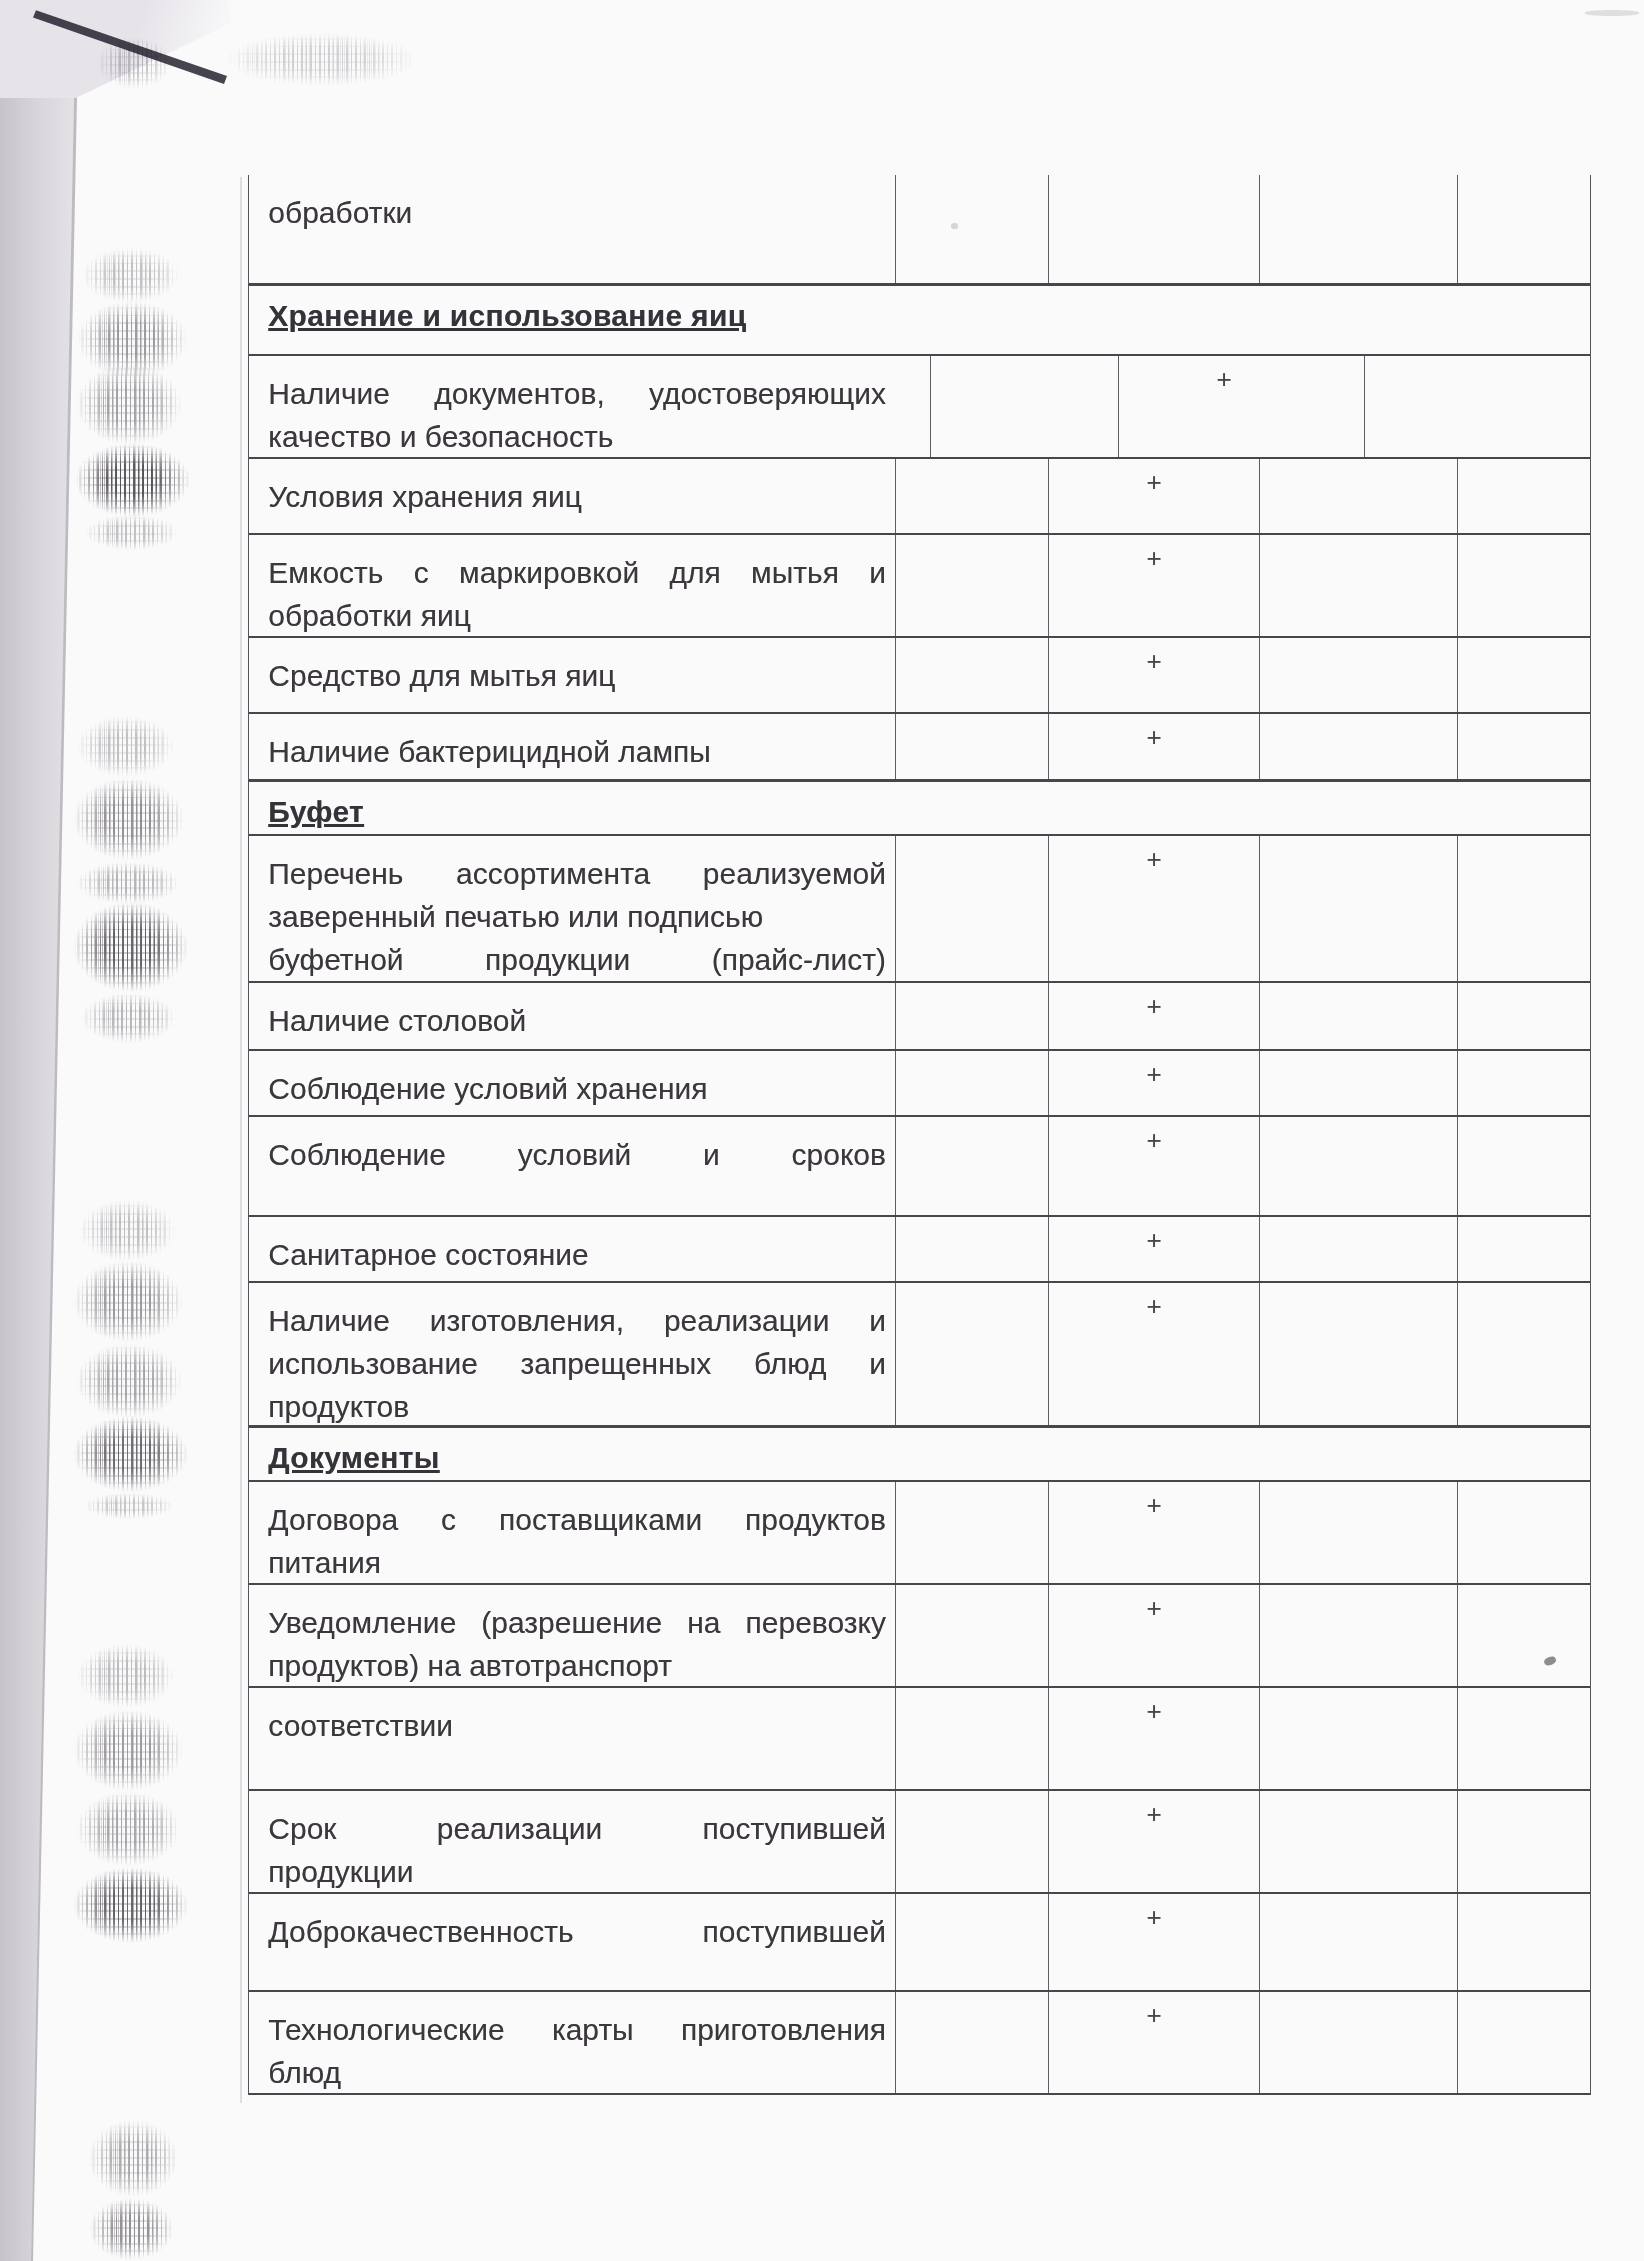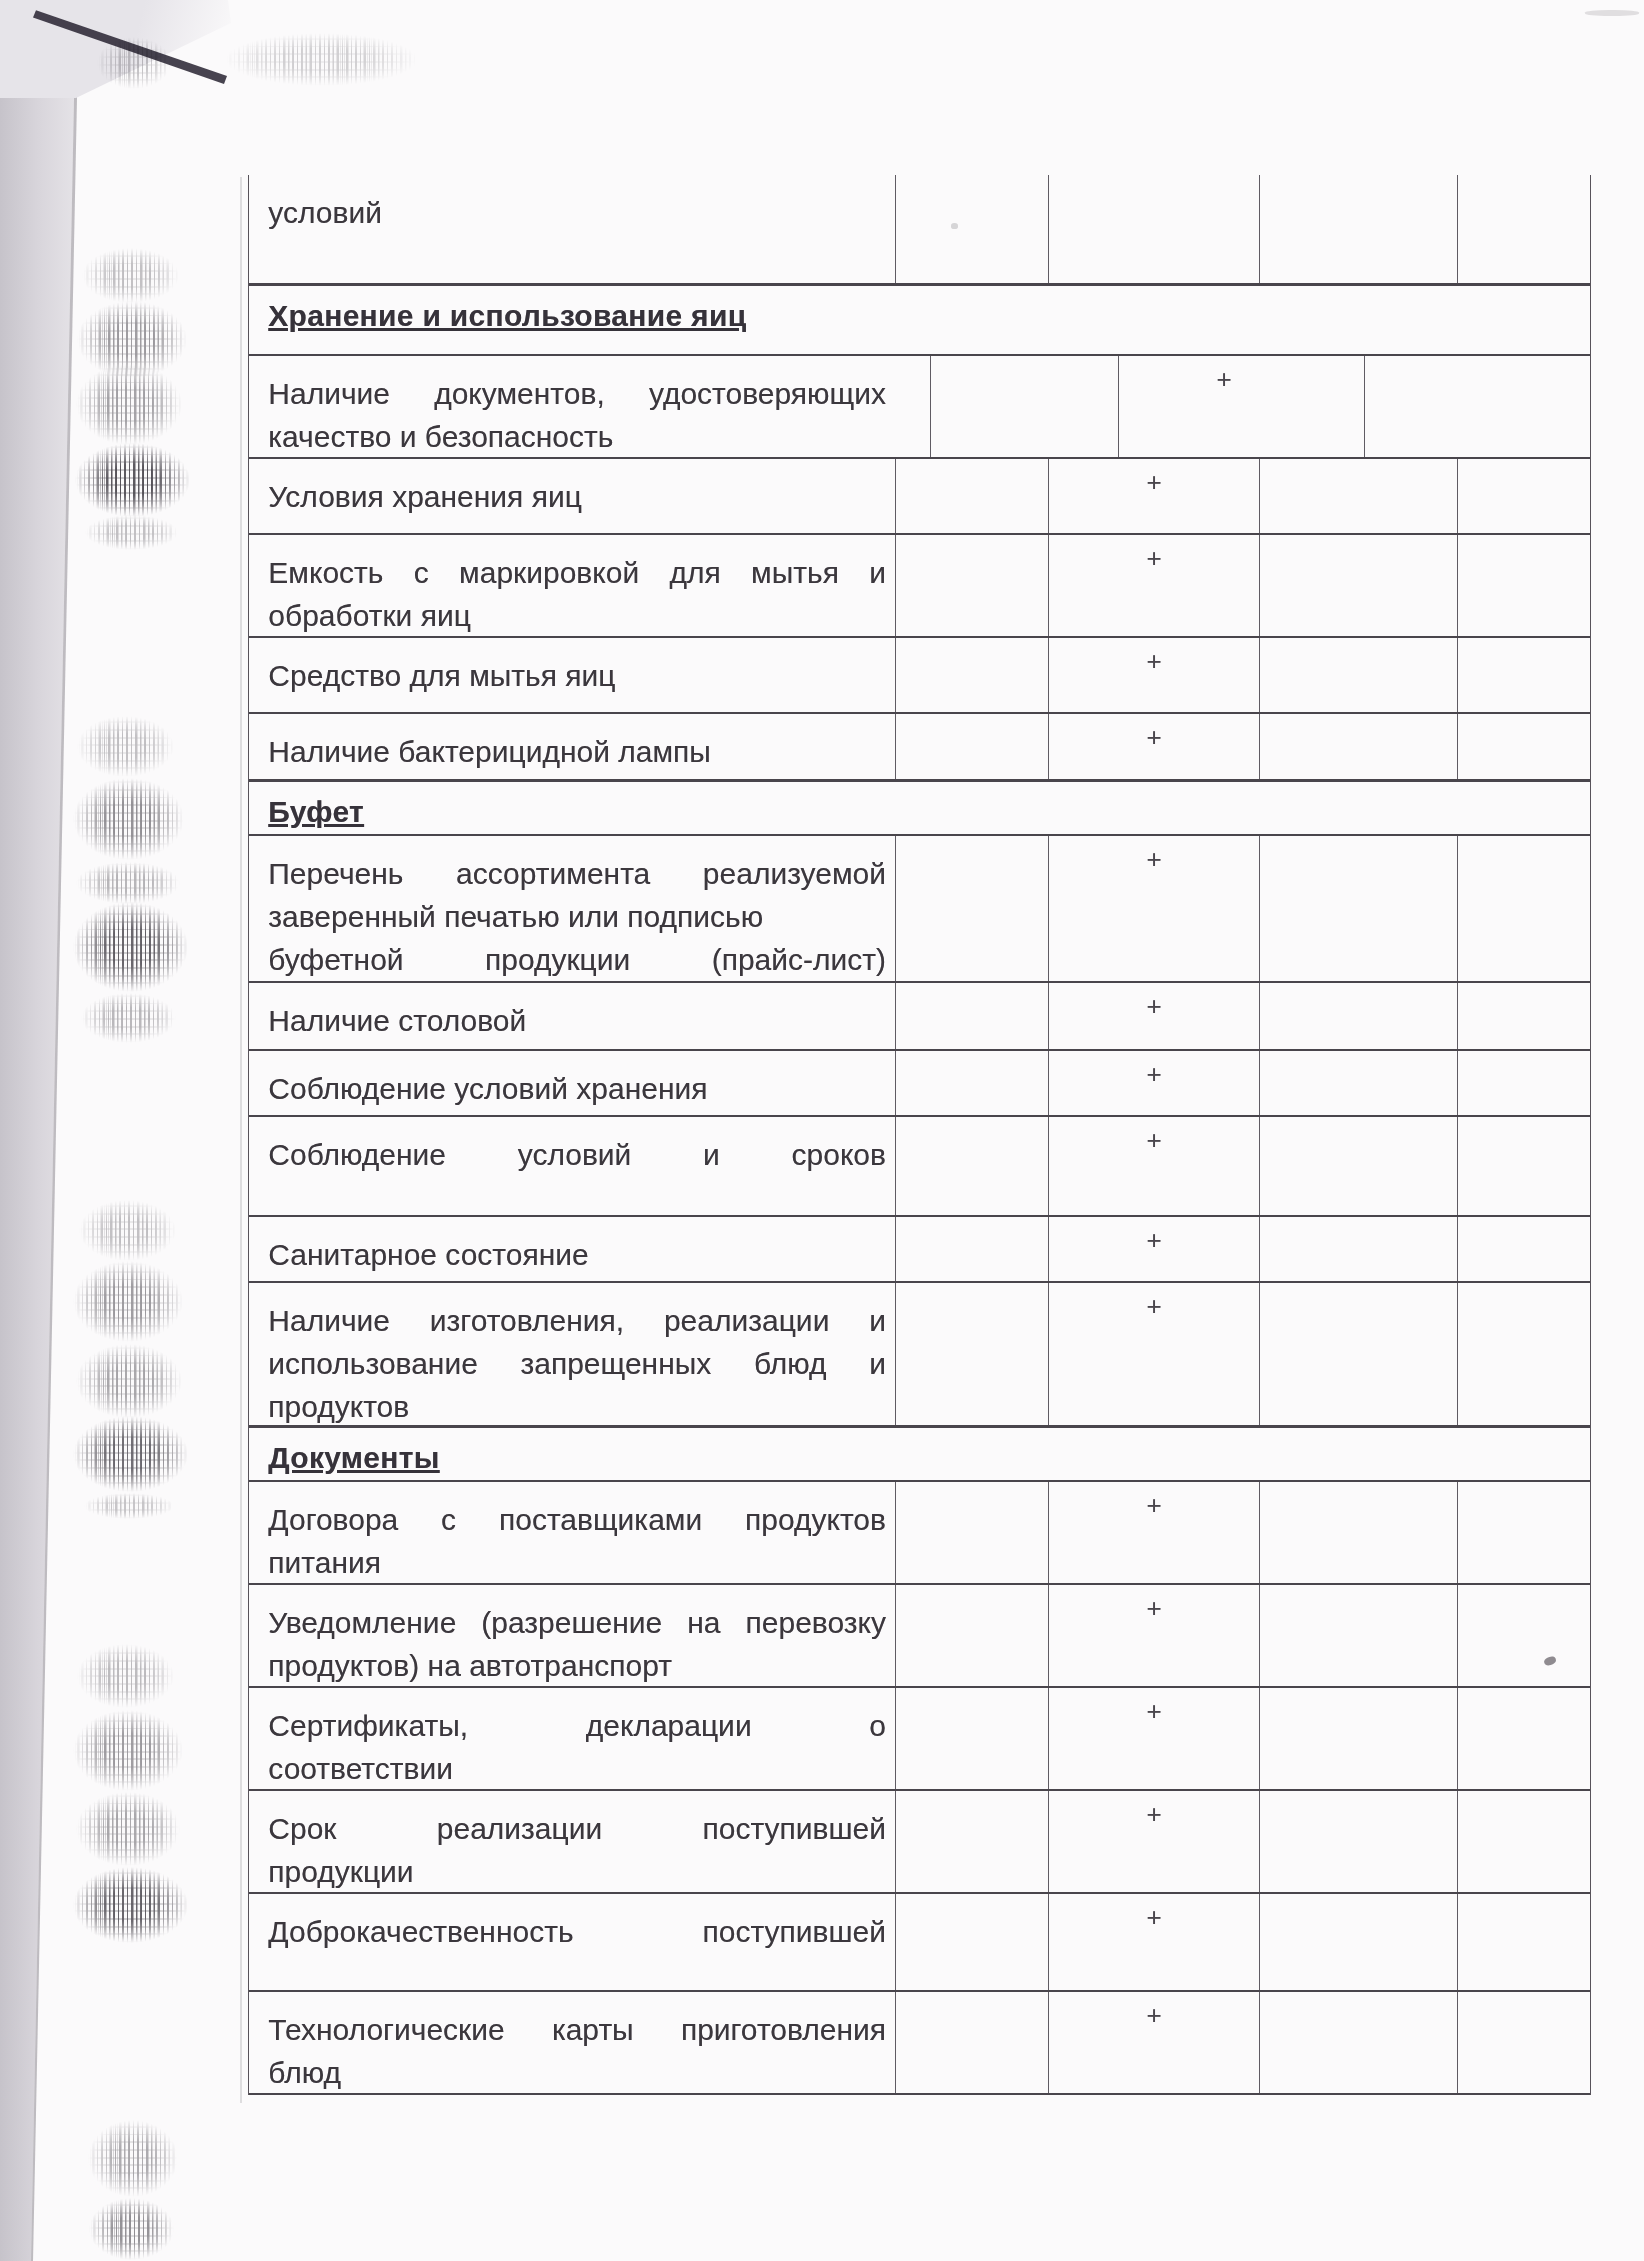--- a/index.html
+++ b/index.html
@@ -113,7 +113,7 @@
 <div class="table" id="checklist-table">
     <div class="row item" style="height: 110px;">
       <div class="cell crit">
-        <div class="ln">условий</div>
+        <div class="ln">обработки</div>
       </div>
       <div class="cell mark"></div>
       <div class="cell mark"></div>

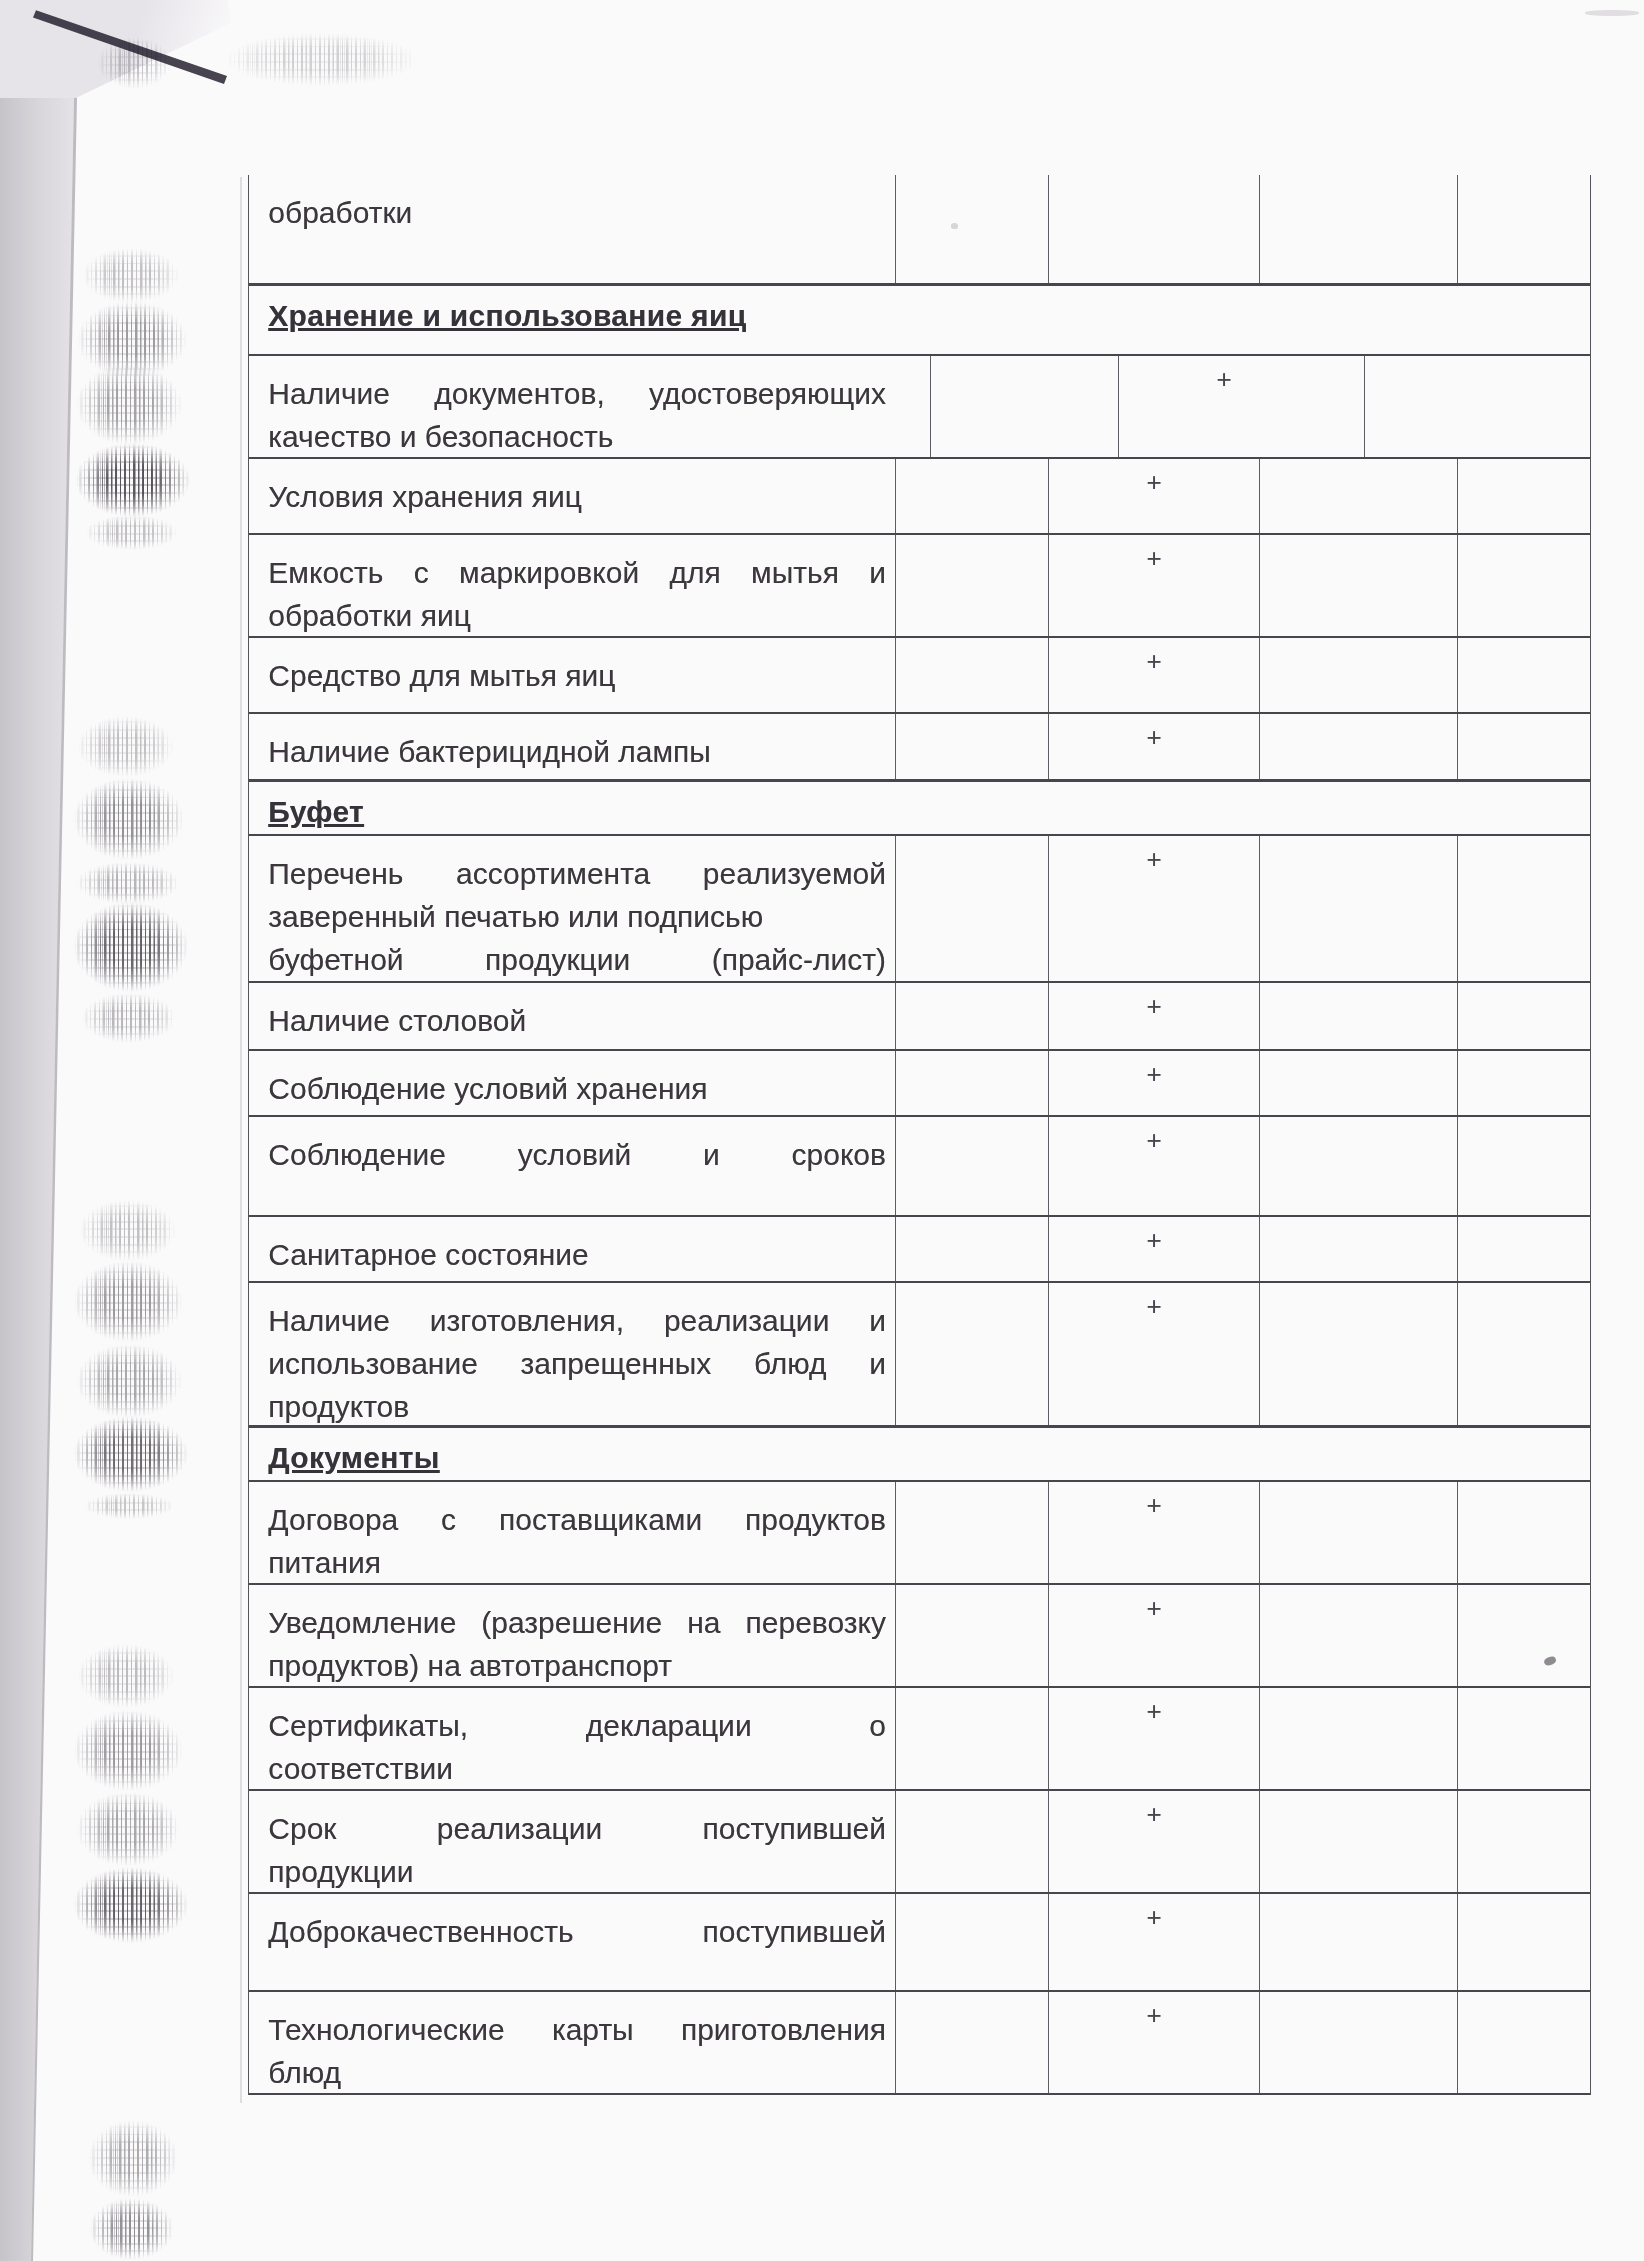--- a/index.html
+++ b/index.html
@@ -282,7 +282,6 @@
     </div>
     <div class="row item" style="height: 103px;">
       <div class="cell crit">
-        <div class="ln j">Сертификаты, декларации о</div>
         <div class="ln">соответствии</div>
       </div>
       <div class="cell mark"></div>

